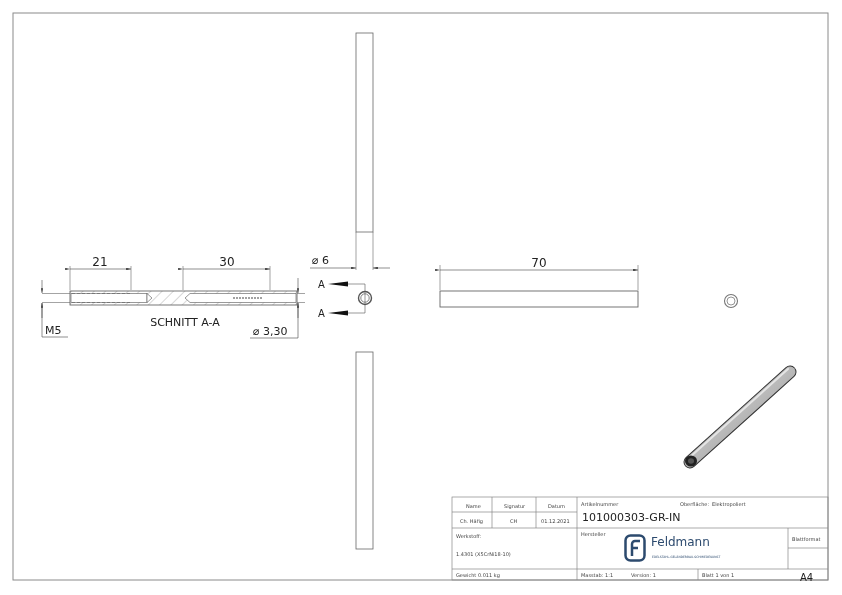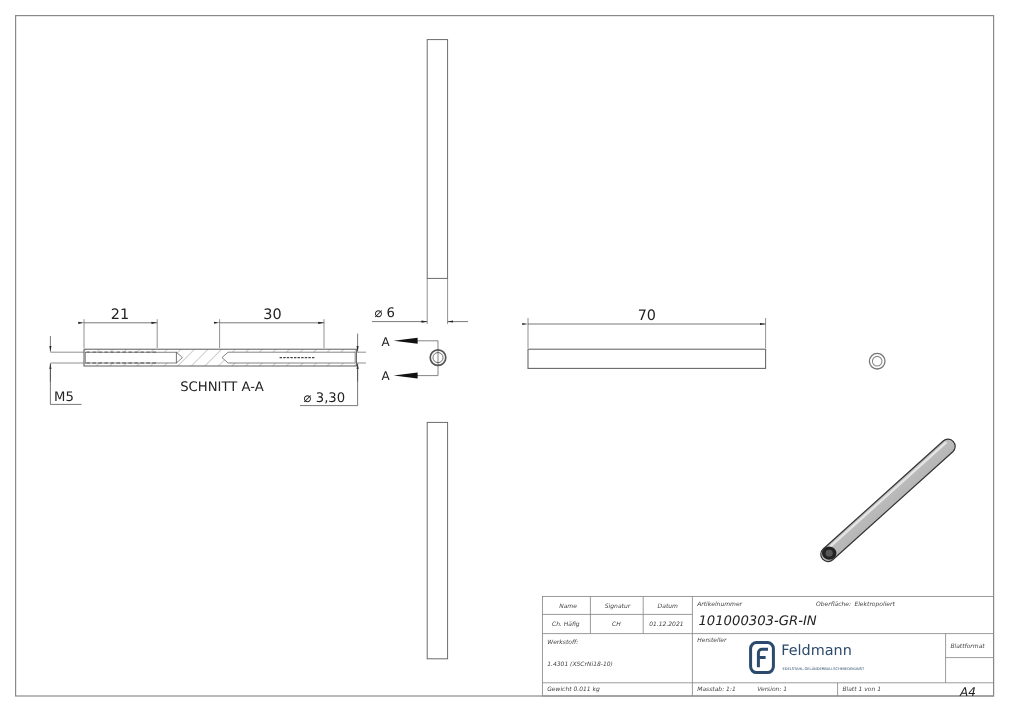--- a/index.html
+++ b/index.html
@@ -5,7 +5,7 @@
   html,body{margin:0;padding:0;background:#fff;}
   body{width:842px;height:595px;position:relative;overflow:hidden;font-family:"DejaVu Sans",sans-serif;color:#222;}
   #sheet{position:absolute;left:0;top:0;width:842px;height:595px;}
-  .tb{position:absolute;font-size:5px;color:#444;white-space:nowrap;font-style:italic;}
+  .tb{position:absolute;font-size:5px;color:#444;white-space:nowrap;}
   .big{font-size:11px;color:#222;}
   .lbl{font-family:"DejaVu Sans",sans-serif;}
 </style>

